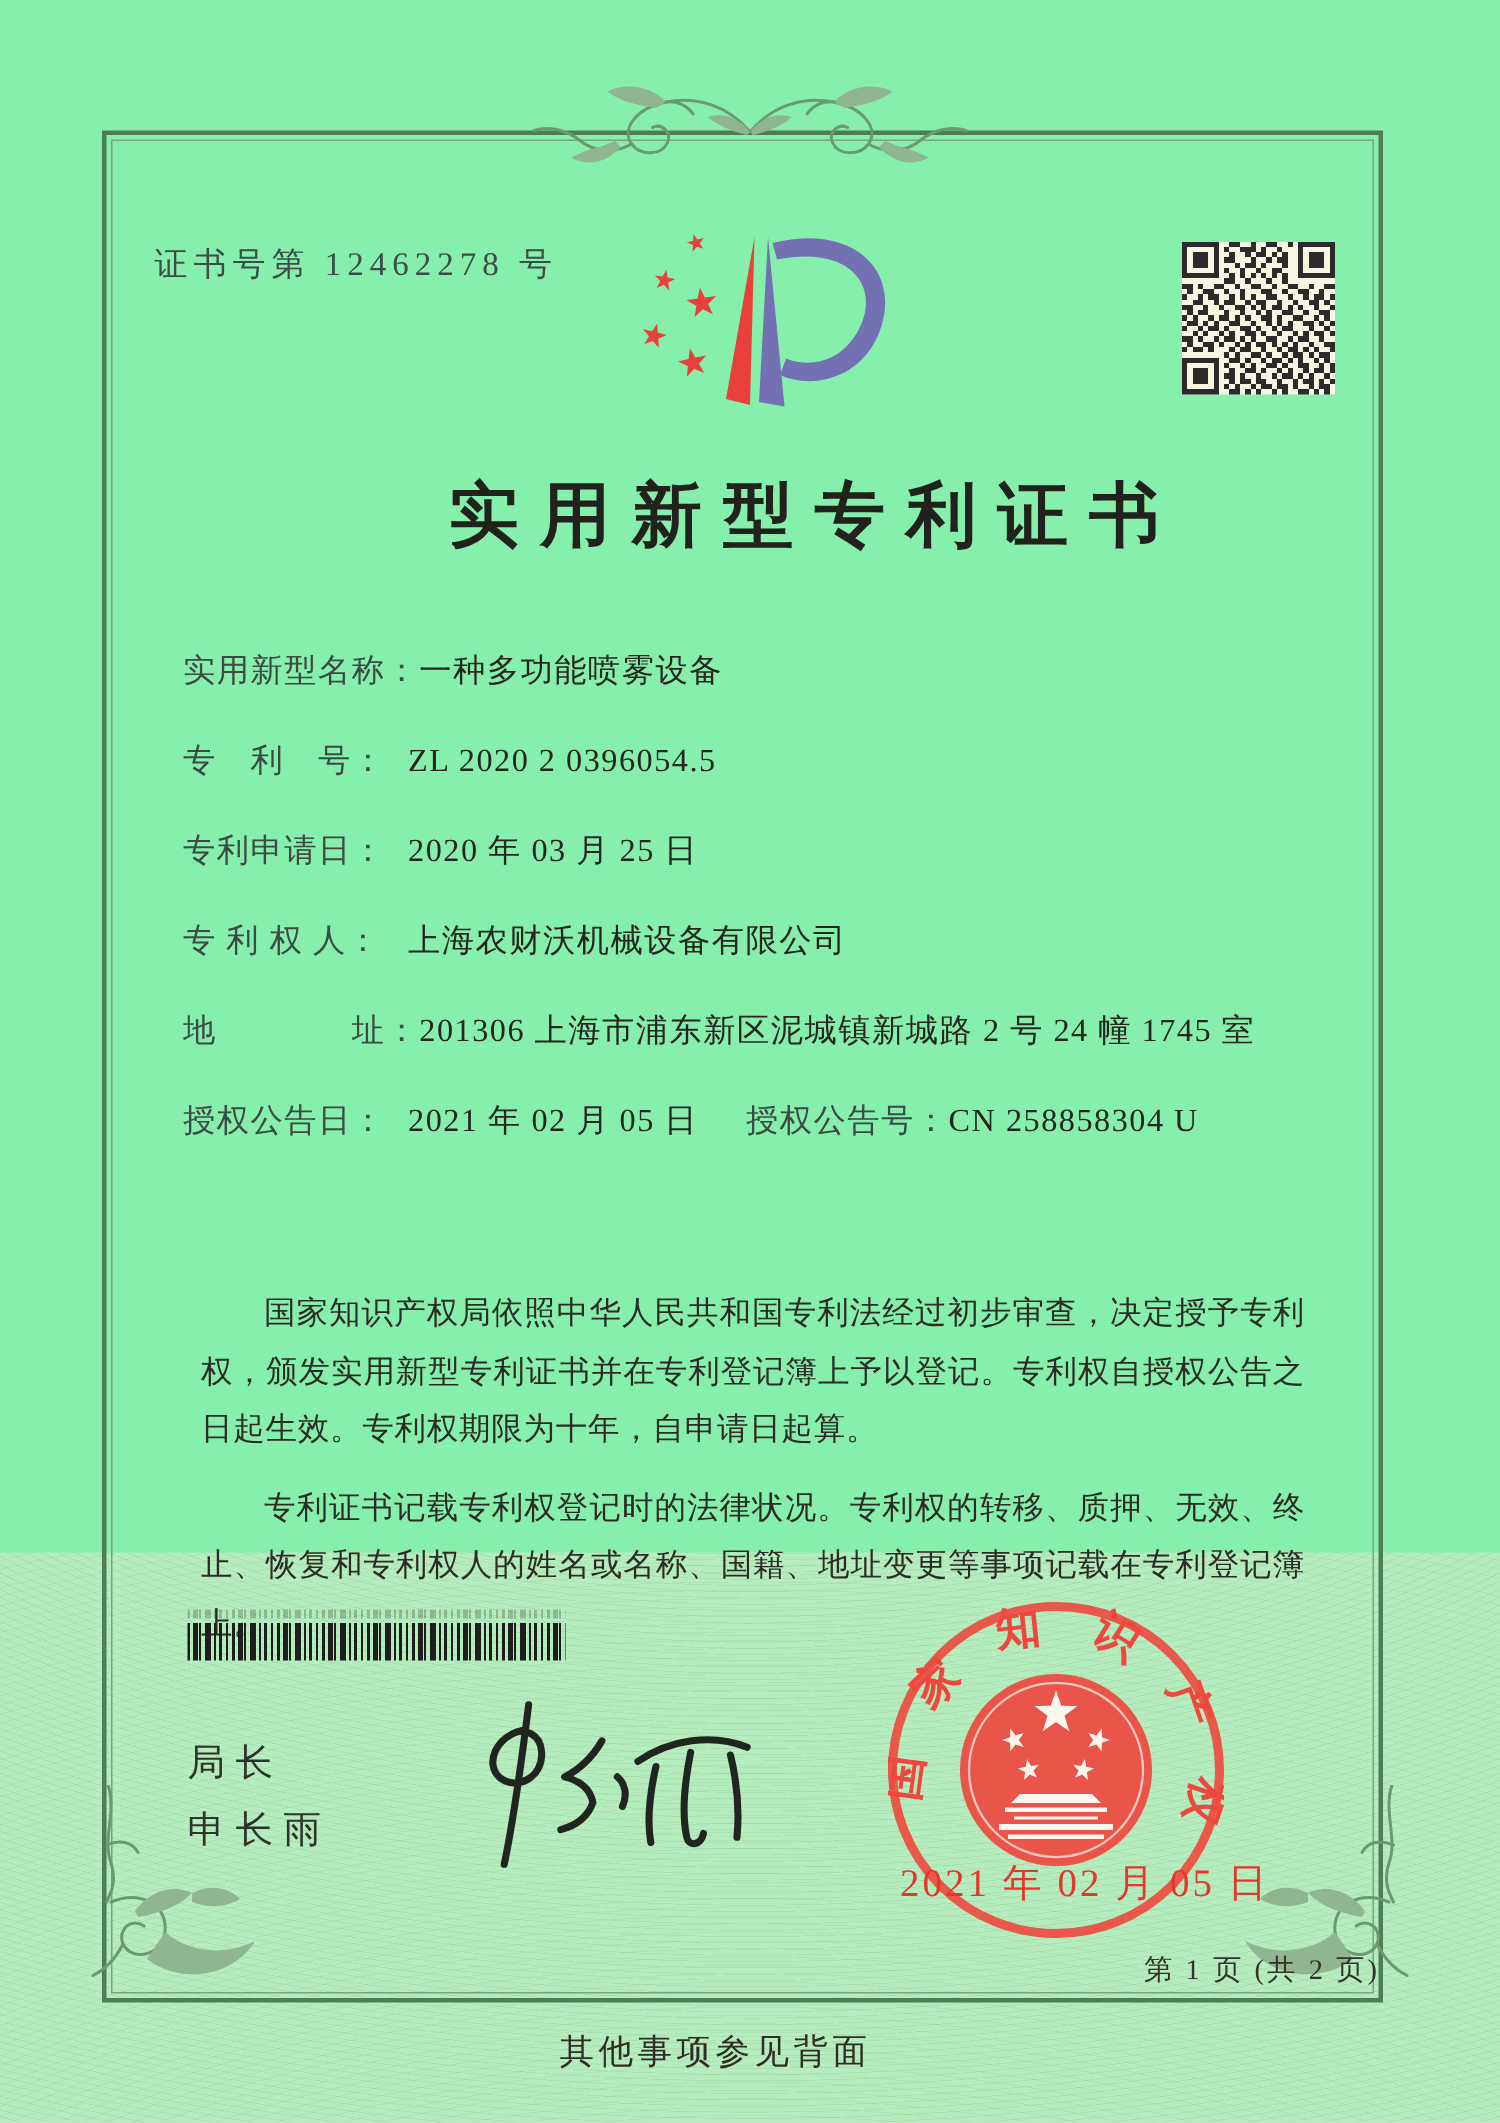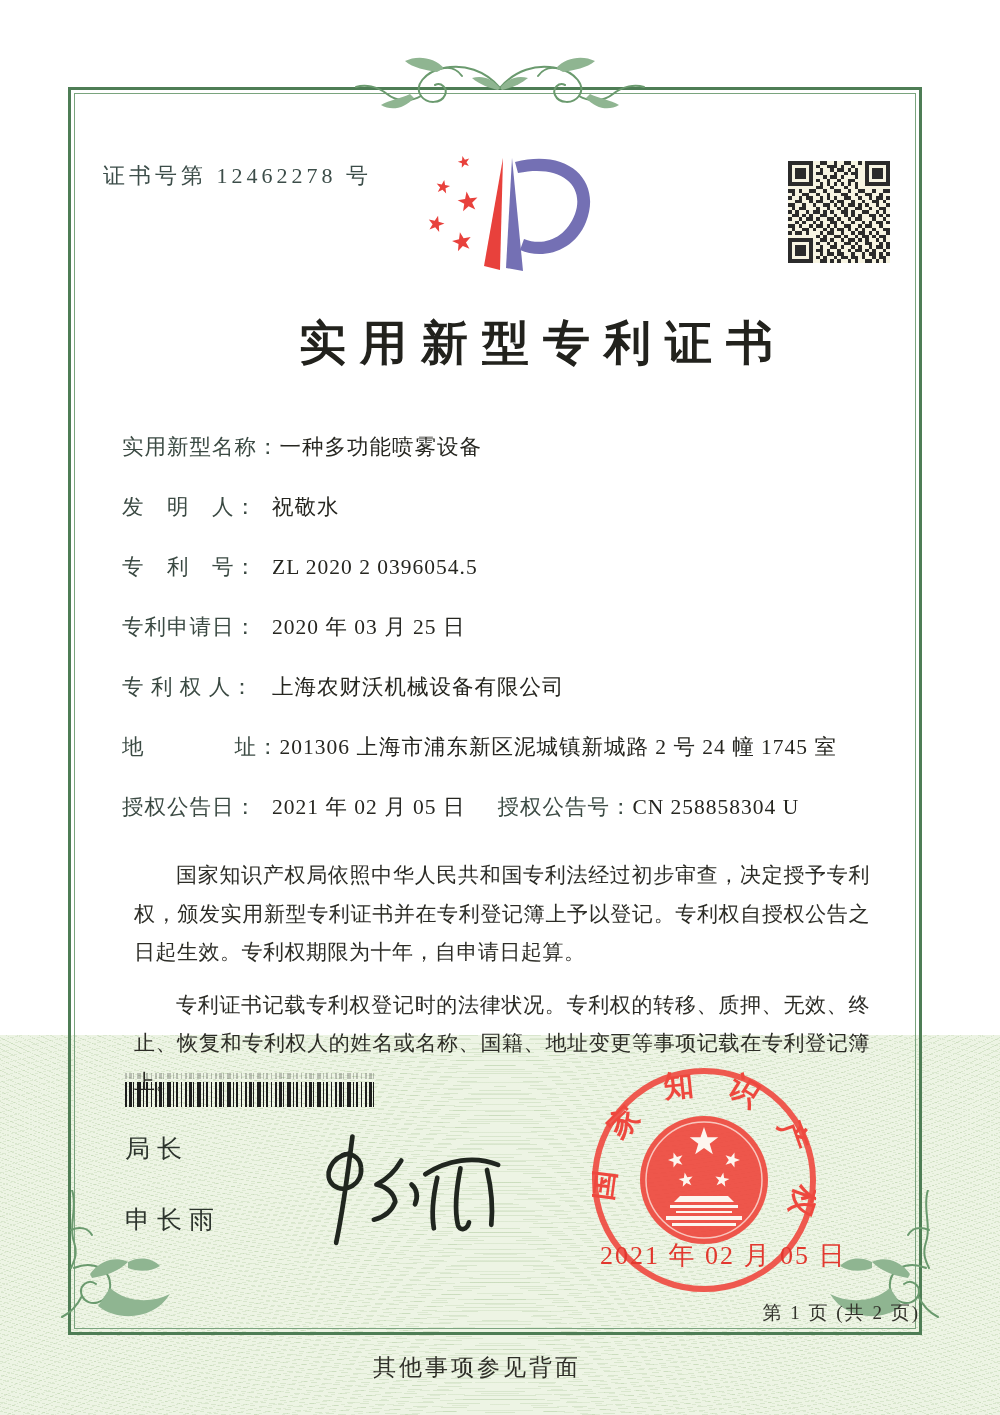--- a/index.html
+++ b/index.html
@@ -5,7 +5,7 @@
   html,body{margin:0;padding:0;background:#e9e6d6;}
   #page{
     position:relative; width:1000px; height:1415px; margin:0 auto;
-    background:#ffffff; overflow:hidden;
+    background:#86efac; overflow:hidden;
     font-family:"Liberation Serif","DejaVu Serif",serif;
     color:#2a2a24;
   }

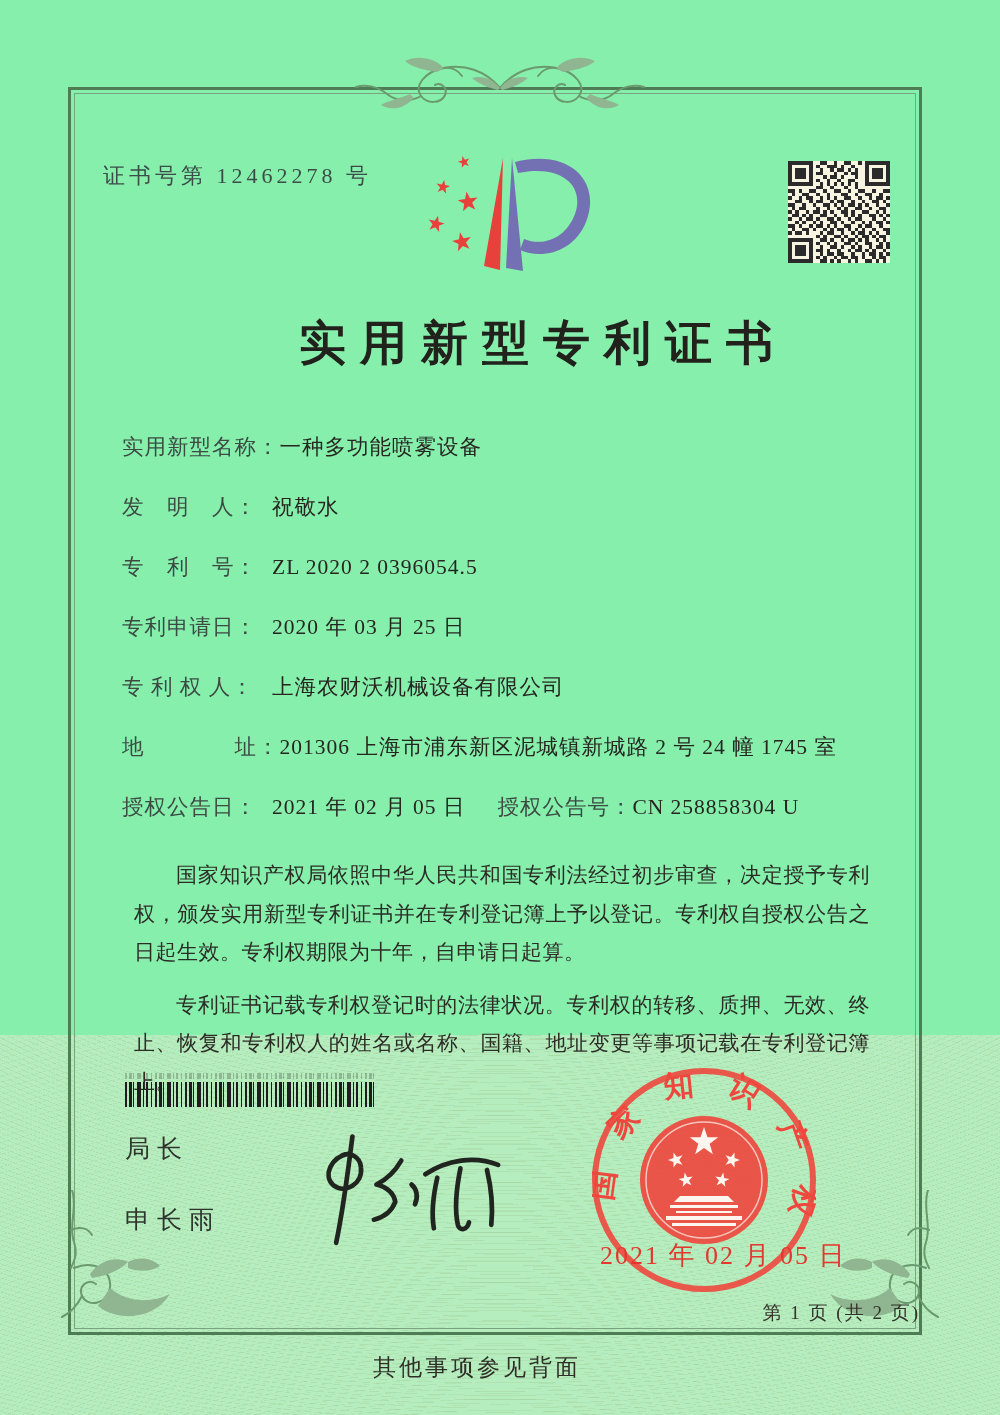--- a/index.html
+++ b/index.html
@@ -169,9 +169,6 @@
   <div class="fields">
     <div class="row">
       <span class="lbl">实用新型名称：</span><span class="val">一种多功能喷雾设备</span>
-    </div>
-    <div class="row">
-      <span class="lbl">发　明　人：</span><span class="val">祝敬水</span>
     </div>
     <div class="row">
       <span class="lbl">专　利　号：</span><span class="val">ZL 2020 2 0396054.5</span>

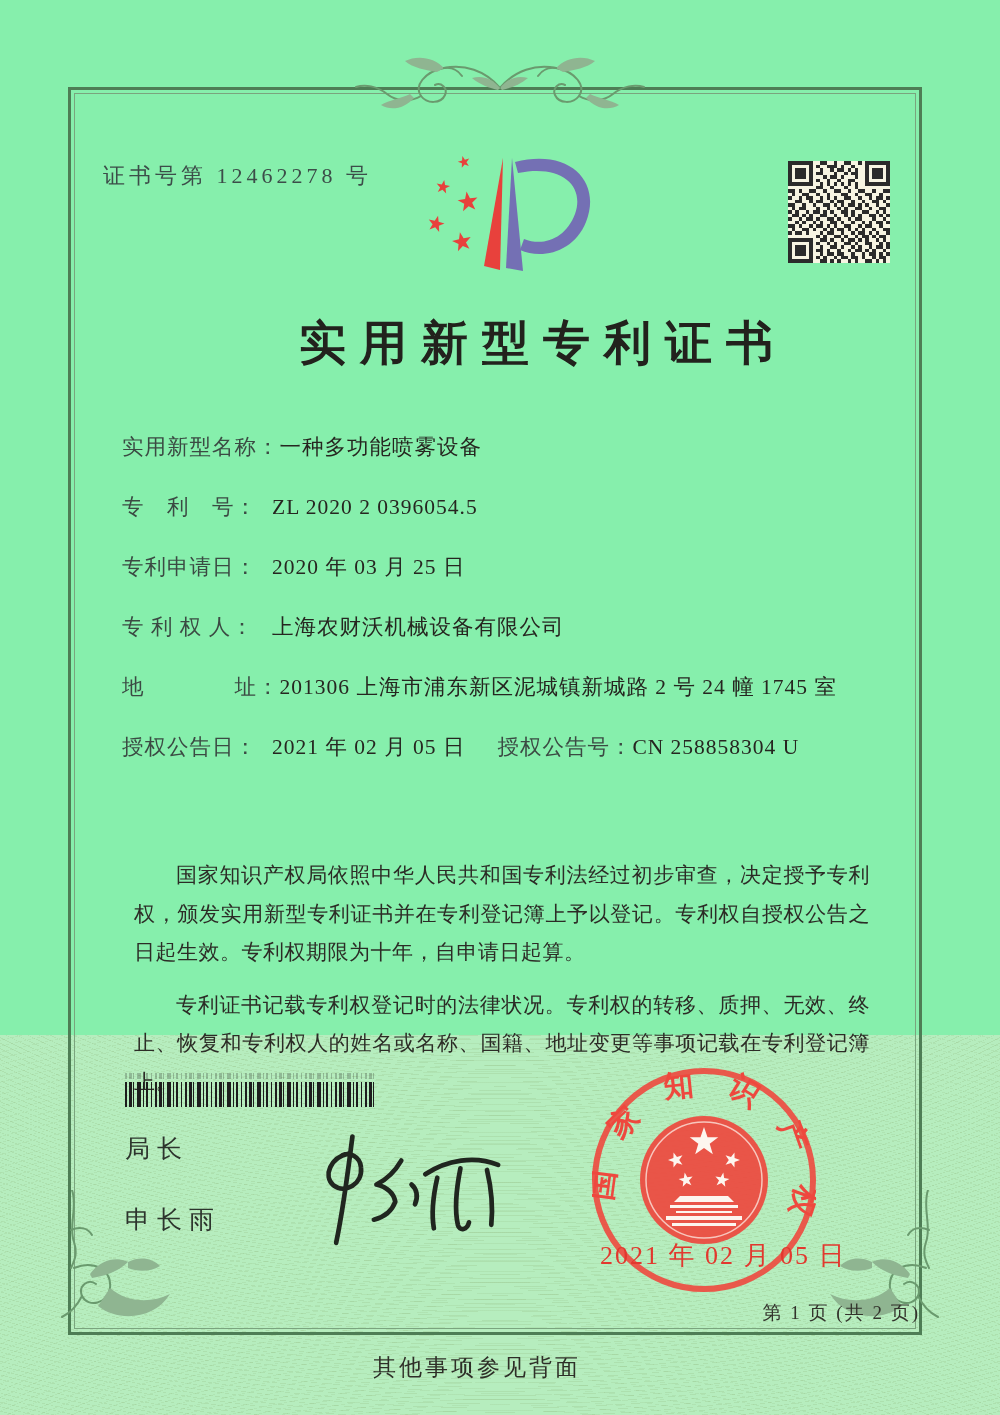--- a/index.html
+++ b/index.html
@@ -64,7 +64,7 @@
   }
   .director{position:absolute; left:125px; font-size:25px; letter-spacing:7px;
     color:#2d342d; font-family:"Liberation Sans","DejaVu Sans",sans-serif;}
-  .director.t{top:1132px;}
+  .director.t{top:1158px;}
   .director.n{top:1203px;}
   .signature{position:absolute; left:278px; top:1128px; width:250px; height:120px;}
   .seal{

